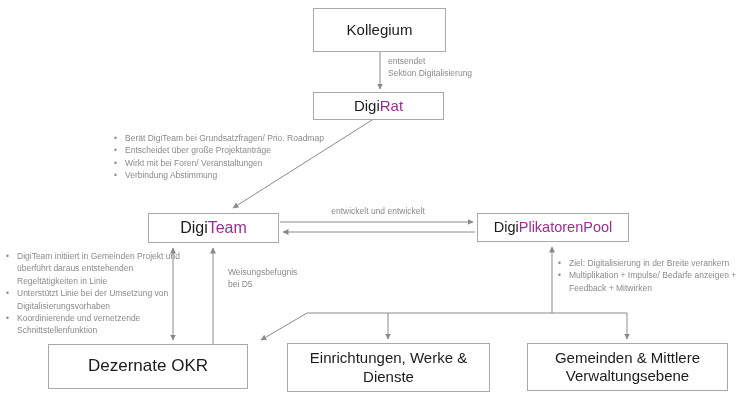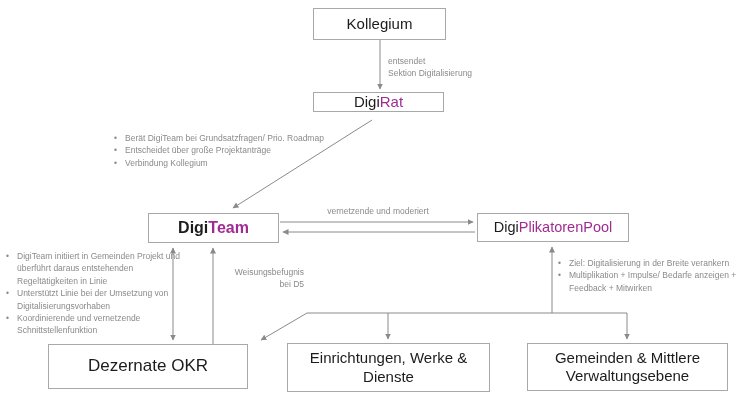--- a/index.html
+++ b/index.html
@@ -36,7 +36,7 @@
     line-height: 1.22;
   }
   .node .accent { color: var(--accent); }
-  .n-kollegium   { left: 313px; top: 8px;   width: 133px; height: 32px; font-size: 15px; }
+  .n-kollegium   { left: 313px; top: 8px;   width: 133px; height: 44px; font-size: 15px; }
   .n-digirat     { left: 313px; top: 92px;  width: 131px; height: 20px; font-size: 15px; }
   .n-digiteam    { left: 148px; top: 213px; width: 131px; height: 30px; font-size: 16px; font-weight: bold; }
   .n-pool        { left: 477px; top: 213px; width: 152px; height: 29px; font-size: 14.5px; }

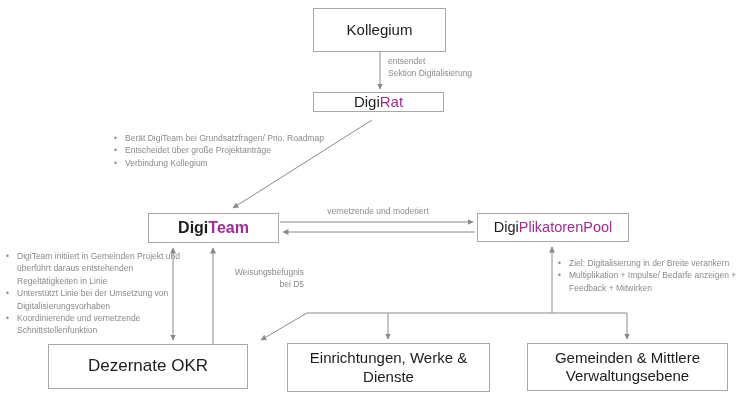--- a/index.html
+++ b/index.html
@@ -37,7 +37,7 @@
   }
   .node .accent { color: var(--accent); }
   .n-kollegium   { left: 313px; top: 8px;   width: 133px; height: 44px; font-size: 15px; }
-  .n-digirat     { left: 313px; top: 92px;  width: 131px; height: 20px; font-size: 15px; }
+  .n-digirat     { left: 313px; top: 92px;  width: 131px; height: 28px; font-size: 15px; }
   .n-digiteam    { left: 148px; top: 213px; width: 131px; height: 30px; font-size: 16px; font-weight: bold; }
   .n-pool        { left: 477px; top: 213px; width: 152px; height: 29px; font-size: 14.5px; }
   .n-dezernate   { left: 48px;  top: 344px; width: 200px; height: 45px; font-size: 17px; }

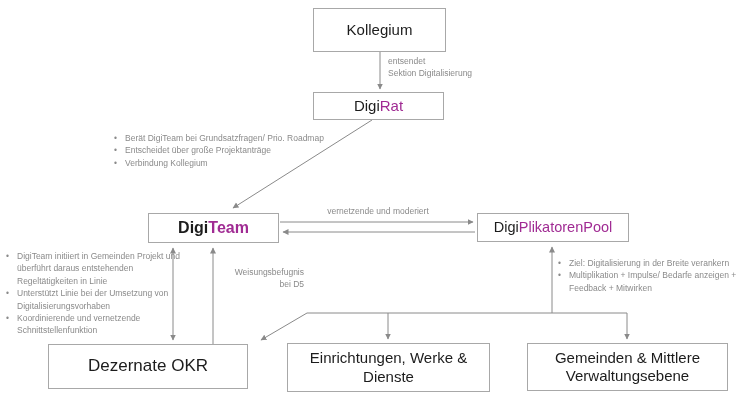--- a/index.html
+++ b/index.html
@@ -143,6 +143,7 @@
   <ul class="notes notes-digirat">
       <li>Berät DigiTeam bei Grundsatzfragen/ Prio. Roadmap</li>
       <li>Entscheidet über große Projektanträge</li>
+      <li>Wirkt mit bei Foren/ Veranstaltungen</li>
       <li>Verbindung Kollegium</li>
     </ul>
 

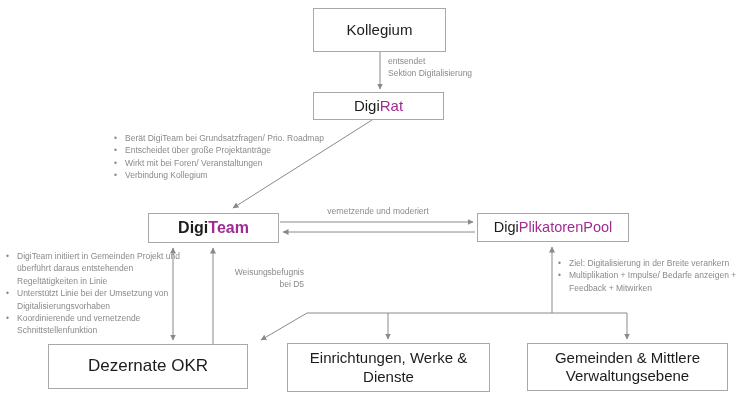--- a/index.html
+++ b/index.html
@@ -144,7 +144,7 @@
       <li>Berät DigiTeam bei Grundsatzfragen/ Prio. Roadmap</li>
       <li>Entscheidet über große Projektanträge</li>
       <li>Wirkt mit bei Foren/ Veranstaltungen</li>
-      <li>Verbindung Kollegium</li>
+      <li>Verbindung Abstimmung</li>
     </ul>
 
   <ul class="notes notes-team">

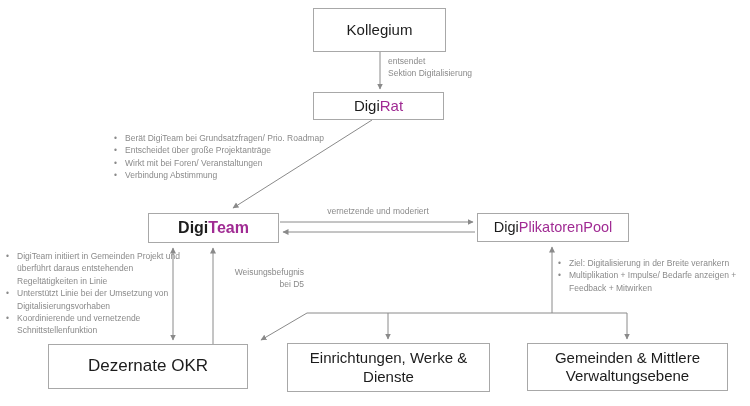--- a/index.html
+++ b/index.html
@@ -132,7 +132,7 @@
     <div>Sektion Digitalisierung</div>
   </div>
 
-  <div class="edge-label l-entwickelt">vernetzende und moderiert</div>
+  <div class="edge-label l-entwickelt">entwickelt und entwickelt</div>
 
 
   <div class="edge-label l-weisung">

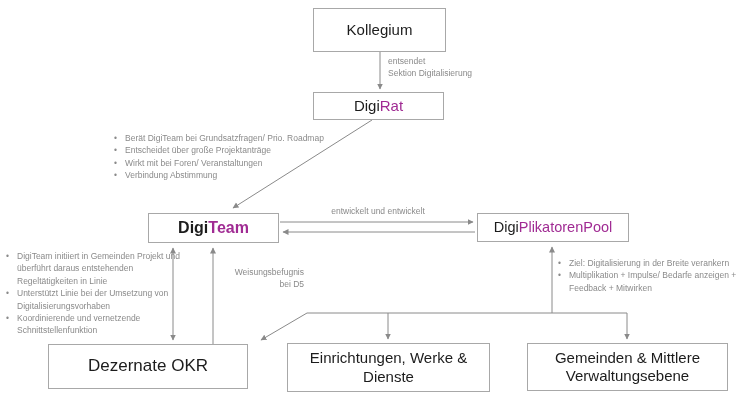--- a/index.html
+++ b/index.html
@@ -38,7 +38,7 @@
   .node .accent { color: var(--accent); }
   .n-kollegium   { left: 313px; top: 8px;   width: 133px; height: 44px; font-size: 15px; }
   .n-digirat     { left: 313px; top: 92px;  width: 131px; height: 28px; font-size: 15px; }
-  .n-digiteam    { left: 148px; top: 213px; width: 131px; height: 30px; font-size: 16px; font-weight: bold; }
+  .n-digiteam    { left: 148px; top: 213px; width: 131px; height: 30px; font-size: 16px; }
   .n-pool        { left: 477px; top: 213px; width: 152px; height: 29px; font-size: 14.5px; }
   .n-dezernate   { left: 48px;  top: 344px; width: 200px; height: 45px; font-size: 17px; }
   .n-einricht    { left: 287px; top: 343px; width: 203px; height: 49px; font-size: 15px; padding: 0 1px; }

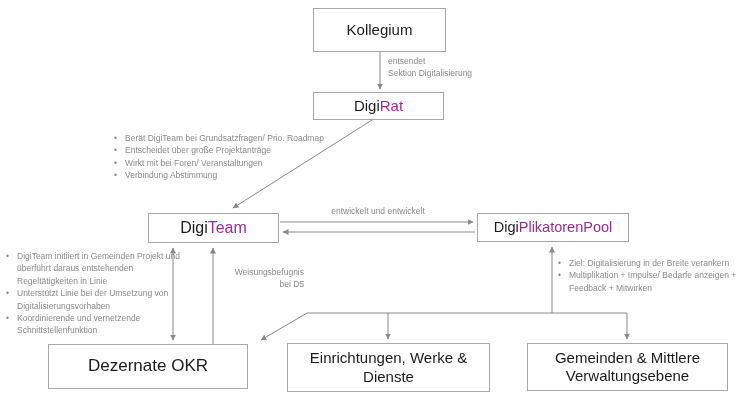--- a/index.html
+++ b/index.html
@@ -54,7 +54,7 @@
   .l-entsendet  { left: 388px; top: 55px; text-align: left; }
   .l-entwickelt { left: 300px; top: 205px; width: 156px; text-align: center; }
   .l-impulse    { left: 300px; top: 236px; width: 156px; text-align: center; }
-  .l-weisung    { left: 220px; top: 266px; width: 84px; text-align: right; }
+  .l-weisung    { left: 228px; top: 266px; width: 84px; text-align: left; }
 
   ul.notes {
     position: absolute;

